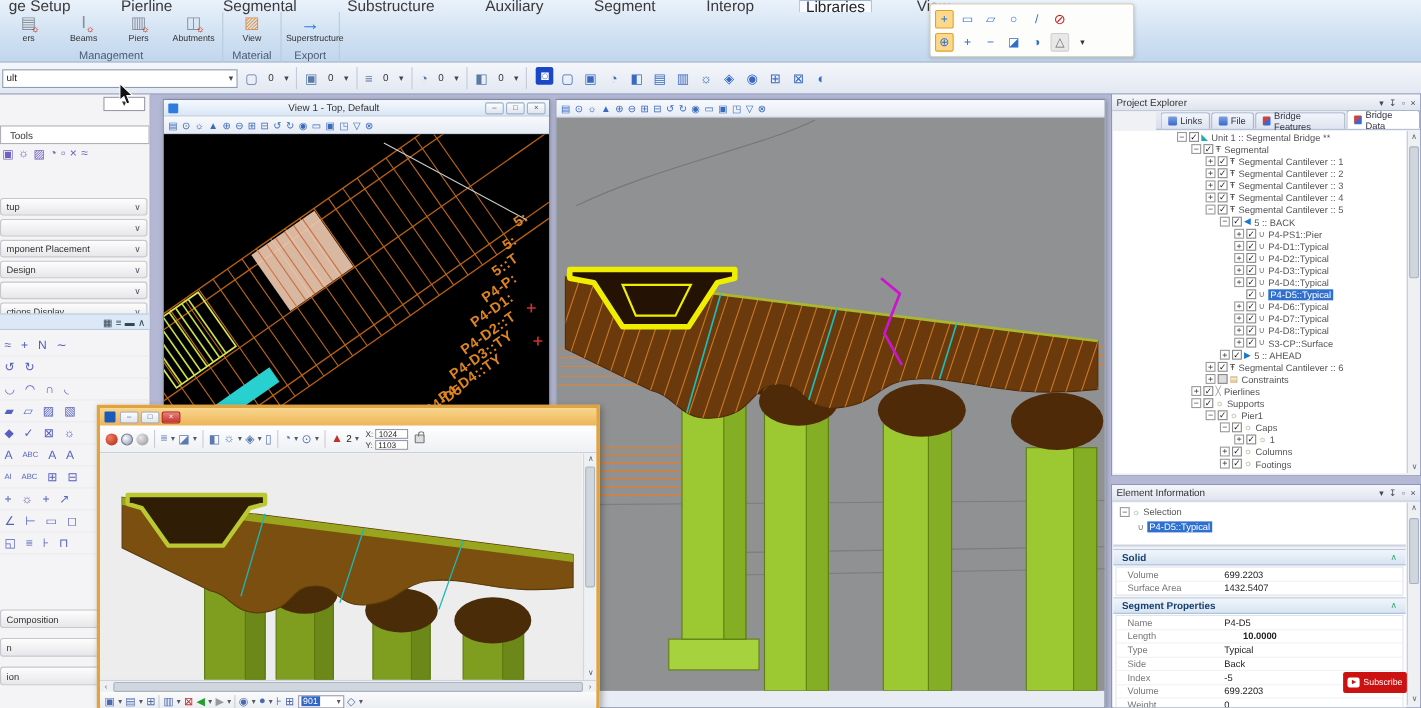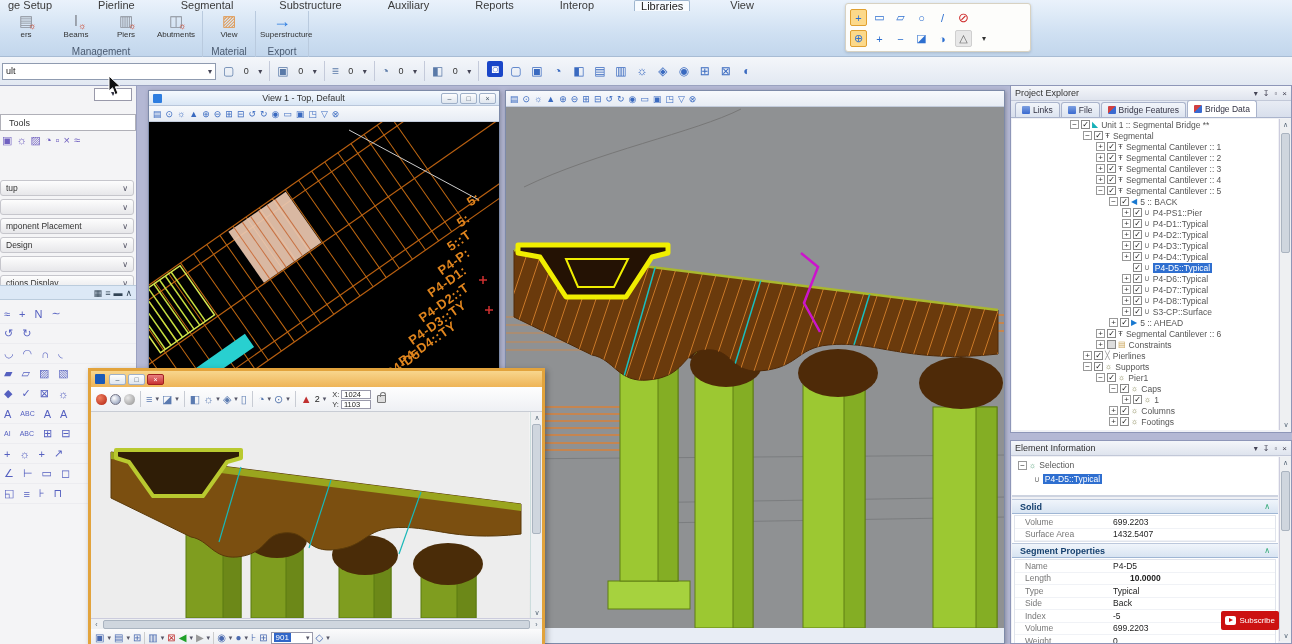--- a/index.html
+++ b/index.html
@@ -10,7 +10,7 @@
   .ribbon { position:absolute; left:0; top:0; width:1292px; height:57px;
     background:linear-gradient(#eaf2fb,#cfe0f2 60%,#c2d6ec); border-bottom:1px solid #a8bcd4; }
   .ribbon-tabs { position:absolute; left:0; top:0; width:840px; height:11px; display:flex; gap:34px; padding-left:2px; }
-  .rtab { font-size:11px; color:#3a3a3a; padding:0 6px; white-space:nowrap; line-height:11px; }
+  .rtab { font-size:14px; color:#3a3a3a; padding:0 6px; white-space:nowrap; line-height:11px; }
   .rtab.active { background:#f7fbff; border:1px solid #9fb6cf; border-bottom:none; border-radius:2px 2px 0 0; color:#222; }
   .ribbon-body { position:absolute; left:0; top:11px; height:46px; display:flex; }
   .rgroup { display:flex; flex-direction:column; border-right:1px solid #b9cade; padding:0 4px; }

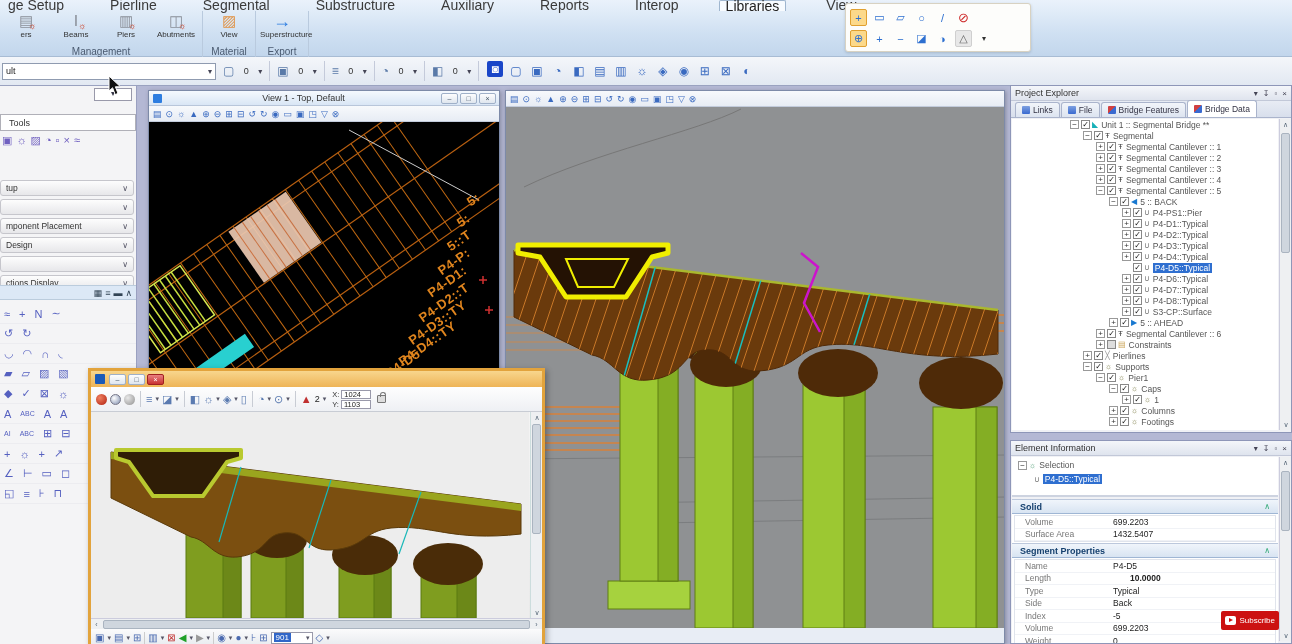--- a/index.html
+++ b/index.html
@@ -196,7 +196,7 @@
         <span class="rtab">Segmental</span>
         <span class="rtab">Substructure</span>
         <span class="rtab">Auxiliary</span>
-        <span class="rtab">Reports</span>
+        <span class="rtab">Segment</span>
         <span class="rtab">Interop</span>
         <span class="rtab active">Libraries</span>
         <span class="rtab">View</span>

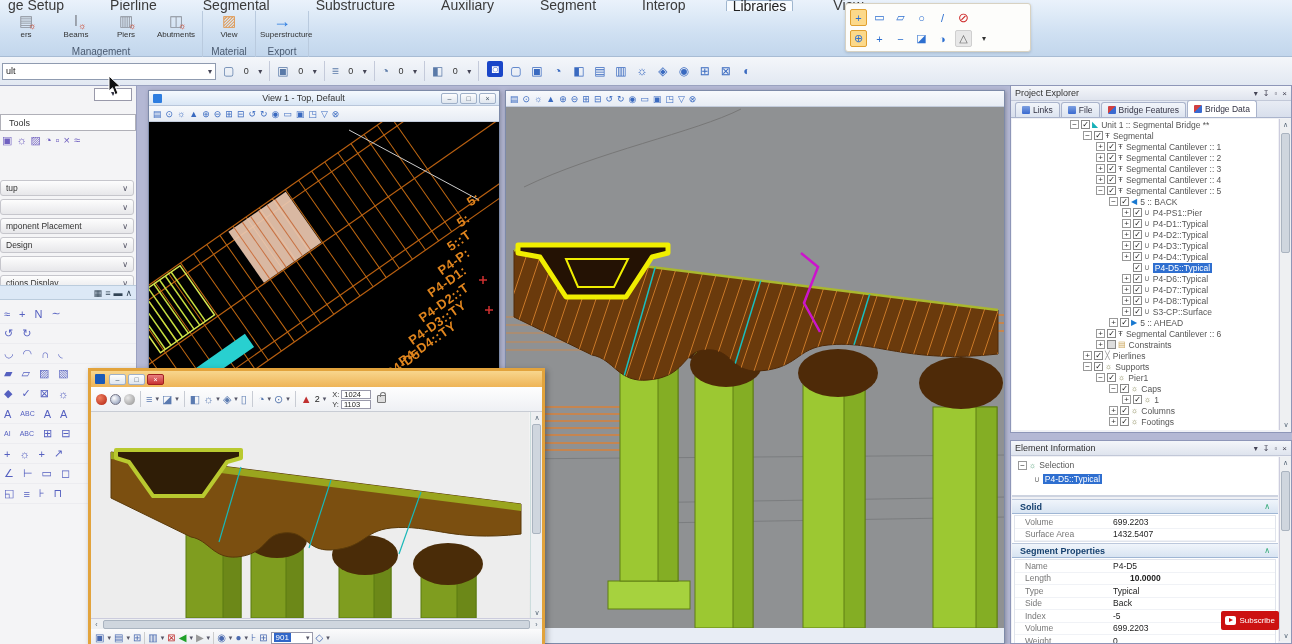--- a/index.html
+++ b/index.html
@@ -142,7 +142,7 @@
   .rp-hdr .hicon { font-size:8px; color:#445; margin-left:5px; }
   #project-explorer { top:85px; height:348px; }
   .pe-tabs { height:17px; display:flex; align-items:flex-end; gap:1px; padding-left:4px;
-    background:linear-gradient(#e8ecf4,#d8dfec); border-bottom:1px solid #aab4cc; }
+    background:linear-gradient(#e8ecf4,#d8dfec); border-bottom:1px solid #aab4cc;margin-left:40px; }
   .pe-tab { height:15px; display:flex; align-items:center; gap:3px; padding:0 6px; font-size:8.5px; color:#334;
     background:linear-gradient(#f2f5fa,#dde4f0); border:1px solid #aab4cc; border-bottom:none; border-radius:3px 3px 0 0; }
   .pe-tab.active { background:#fff; height:17px; }

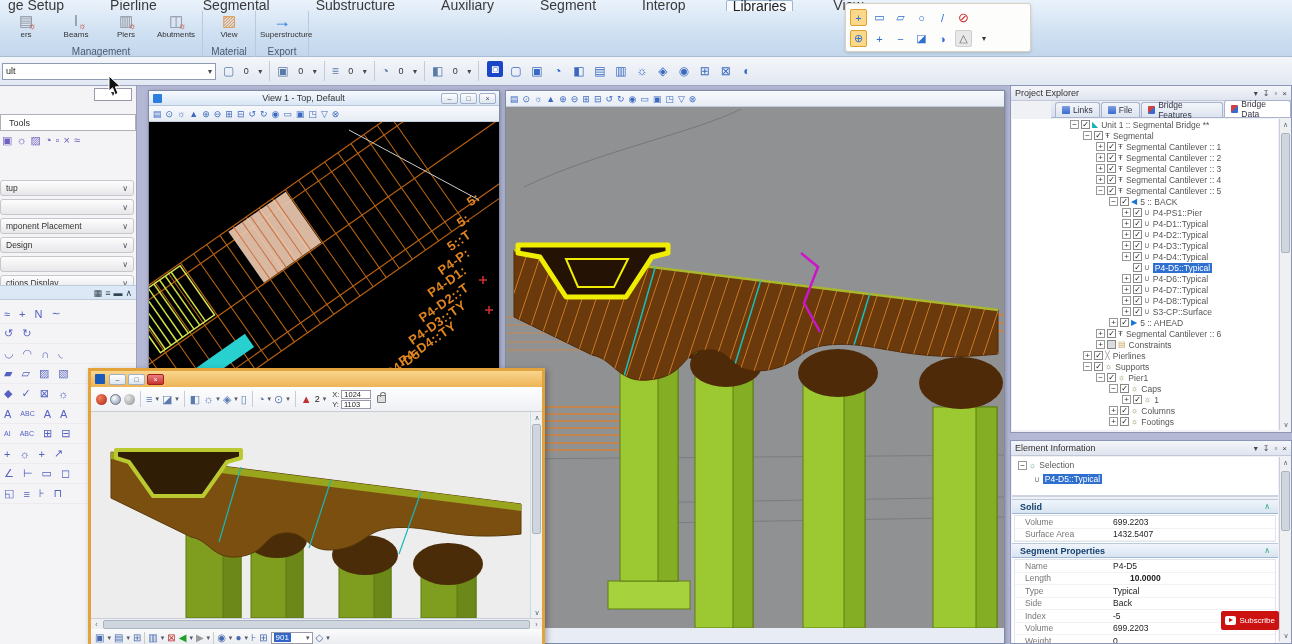--- a/index.html
+++ b/index.html
@@ -418,6 +418,17 @@
           <span>≡</span>
           <span>⊦</span>
           <span>⊓</span>
+        </div>
+      </div>
+    <div class="lp-bottom" id="lp-bottom">
+        <div class="lp-bar">
+          <span>Composition</span>
+        </div>
+        <div class="lp-bar">
+          <span>n</span>
+        </div>
+        <div class="lp-bar">
+          <span>ion</span>
         </div>
       </div>
   </div>

